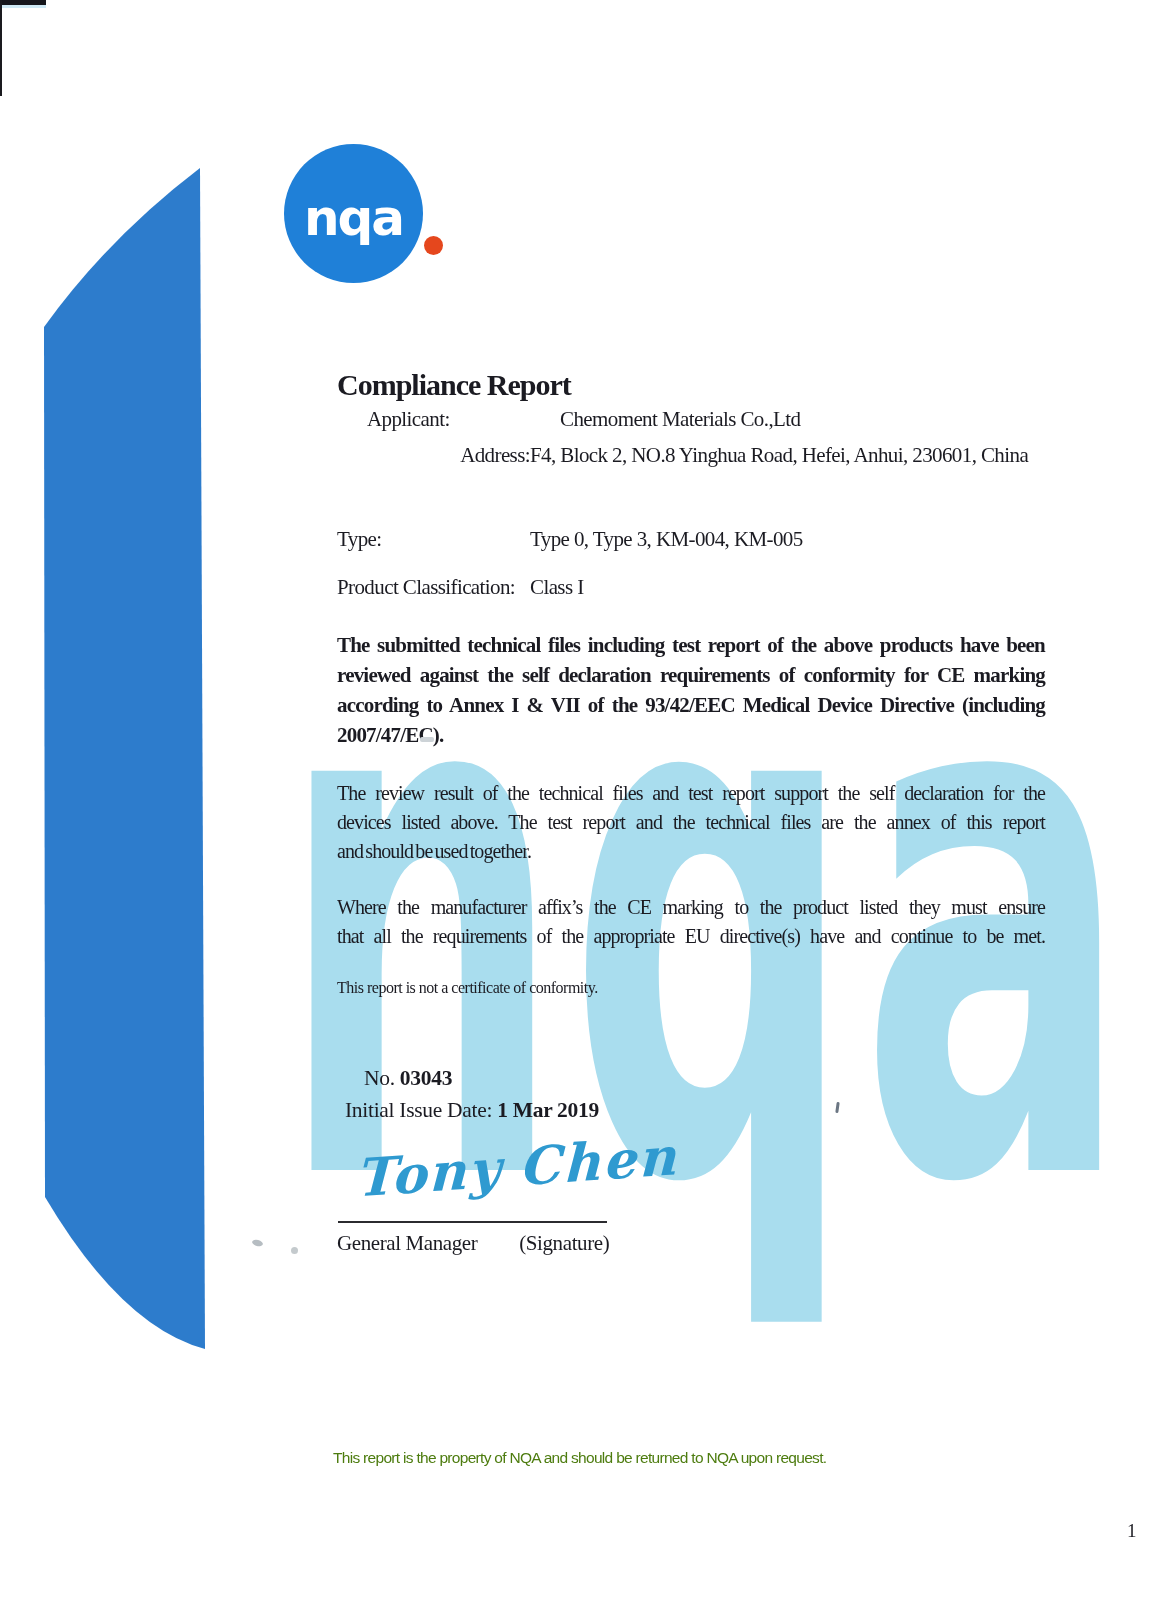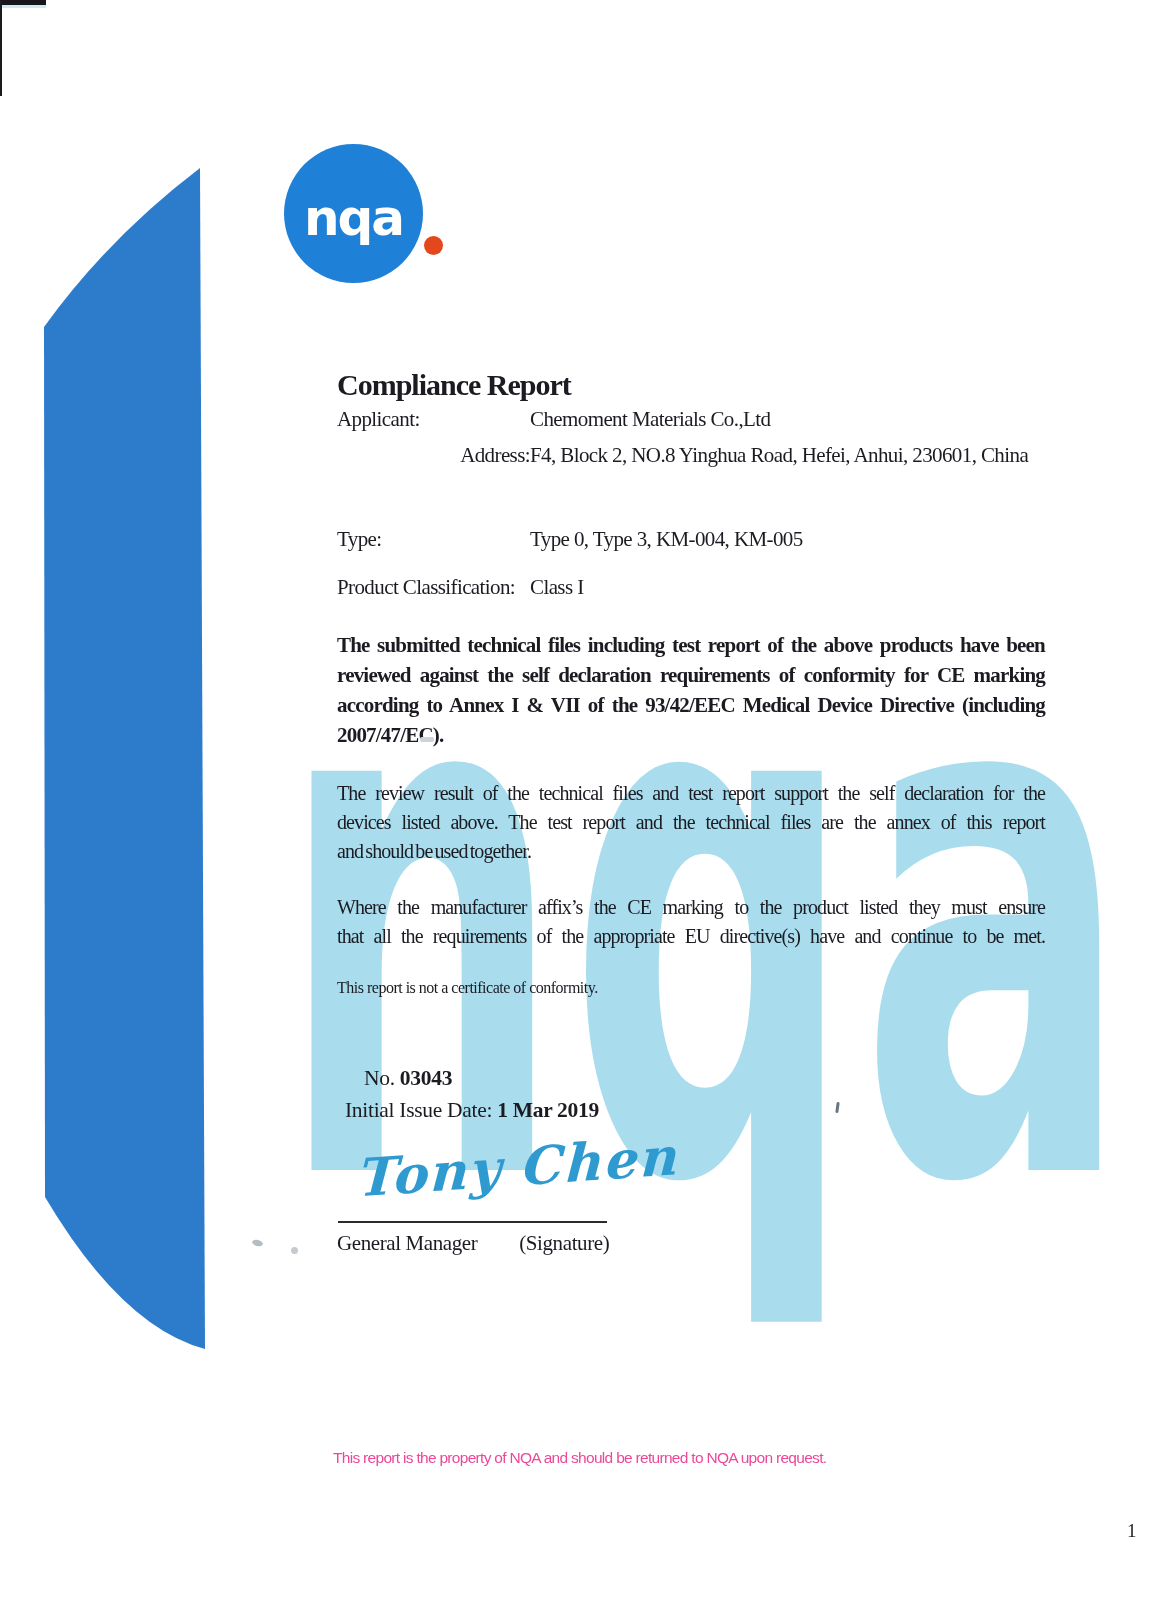--- a/index.html
+++ b/index.html
@@ -32,7 +32,7 @@
 
   .field-row { left:337px; white-space:nowrap; font-size:21px; letter-spacing:-0.6px; }
   .field-label { display:inline-block; width:193px; }
-  .row-applicant { top:407px; }
+  .row-applicant { top:407px;margin-left:30px; }
   .row-address   { top:443px;text-align:right; }
   .row-product   { top:491px; }
   .row-type      { top:527px; }

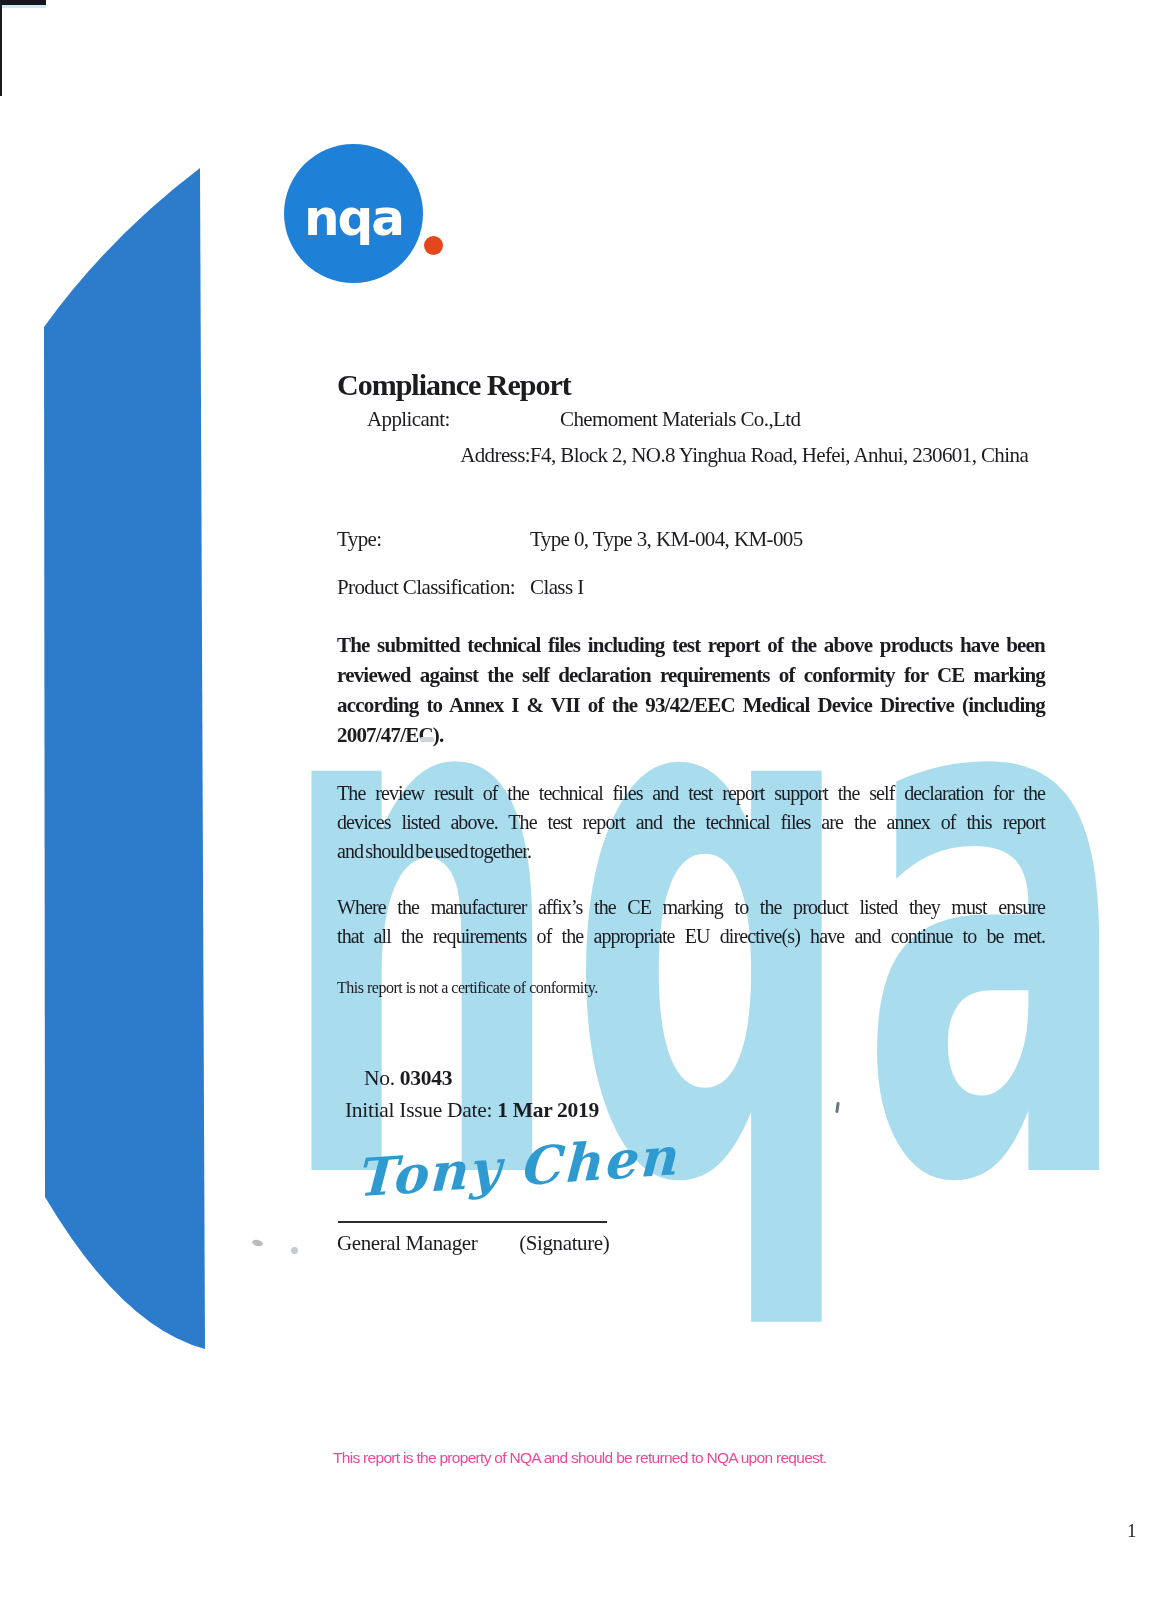--- a/index.html
+++ b/index.html
@@ -61,7 +61,7 @@
   .sig-label { display:inline-block; margin-left:37px; }
 
   .footer-note { left:333px; top:1449px; font-family:"Liberation Sans", sans-serif;
-                 font-size:15.5px; letter-spacing:-0.7px; color:#ec4899; white-space:nowrap; }
+                 font-size:15.5px; letter-spacing:-0.7px; color:#4d7c0f; white-space:nowrap; }
   .page-number { left:1127px; top:1520px; font-size:19px; }
 </style>
 </head>

